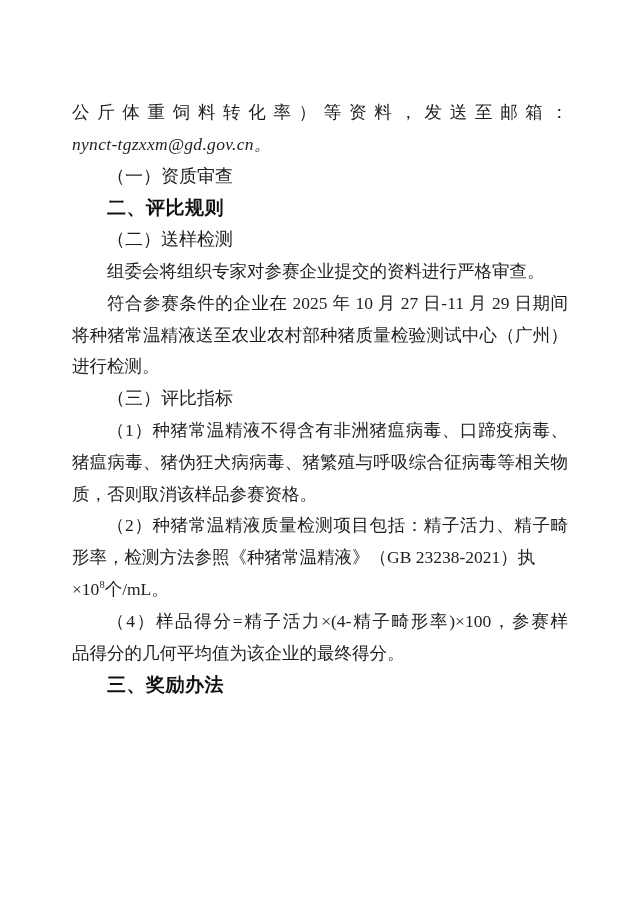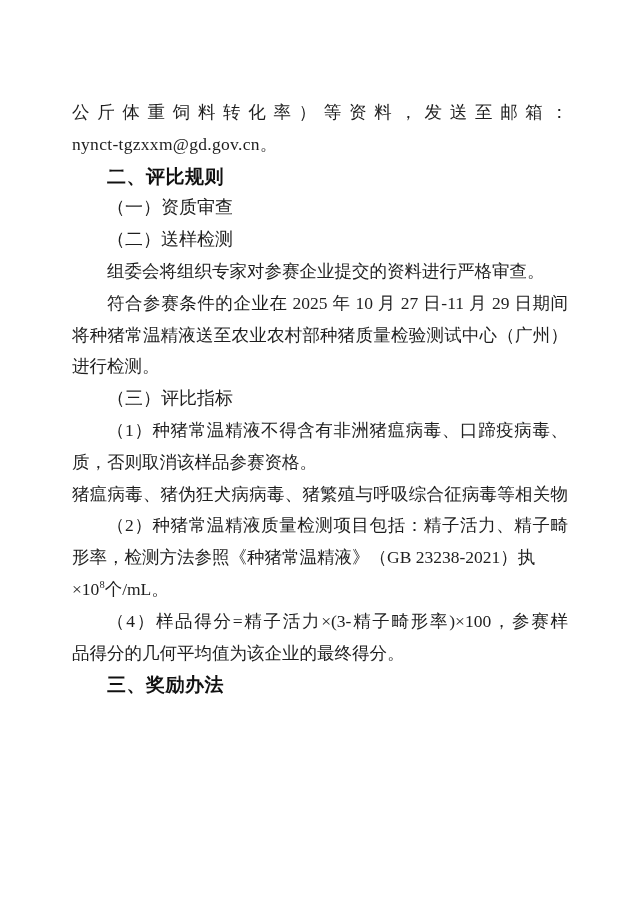--- a/index.html
+++ b/index.html
@@ -50,6 +50,7 @@
   }
   .email {
     letter-spacing: 0.3px;
+    font-style: italic;
   }
   .sup {
     font-size: 10.5px;

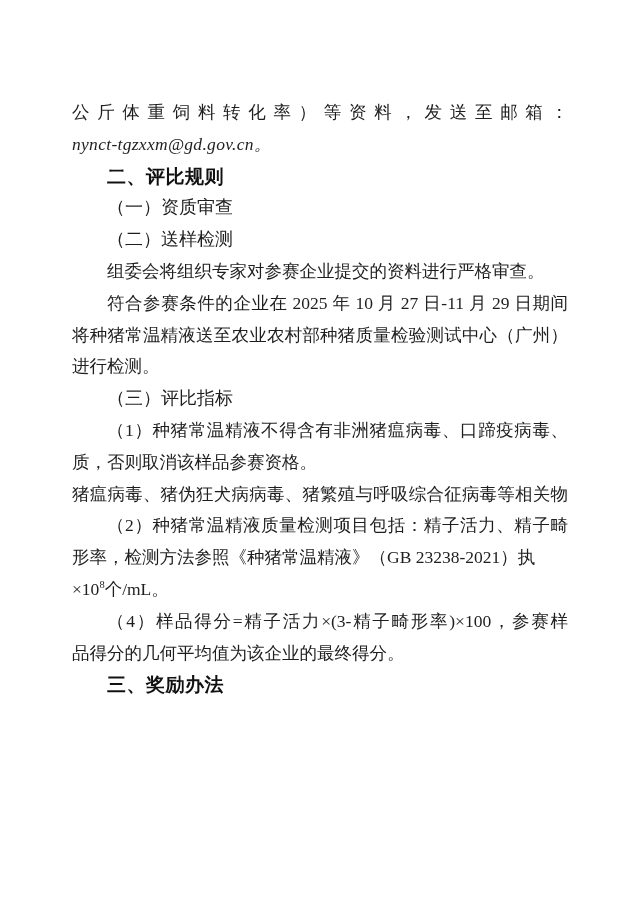--- a/index.html
+++ b/index.html
@@ -66,8 +66,8 @@
 
     <div class="ln just">公斤体重饲料转化率）等资料，发送至邮箱：</div>
     <div class="ln email">nynct-tgzxxm@gd.gov.cn。</div>
+    <div class="ln ind subheading">（一）资质审查</div>
     <div class="ln ind heading">二、评比规则</div>
-    <div class="ln ind subheading">（一）资质审查</div>
     <div class="ln ind subheading">（二）送样检测</div>
     <div class="ln ind">组委会将组织专家对参赛企业提交的资料进行严格审查。</div>
     <div class="ln ind just">符合参赛条件的企业在 2025 年 10 月 27 日-11 月 29 日期间</div>

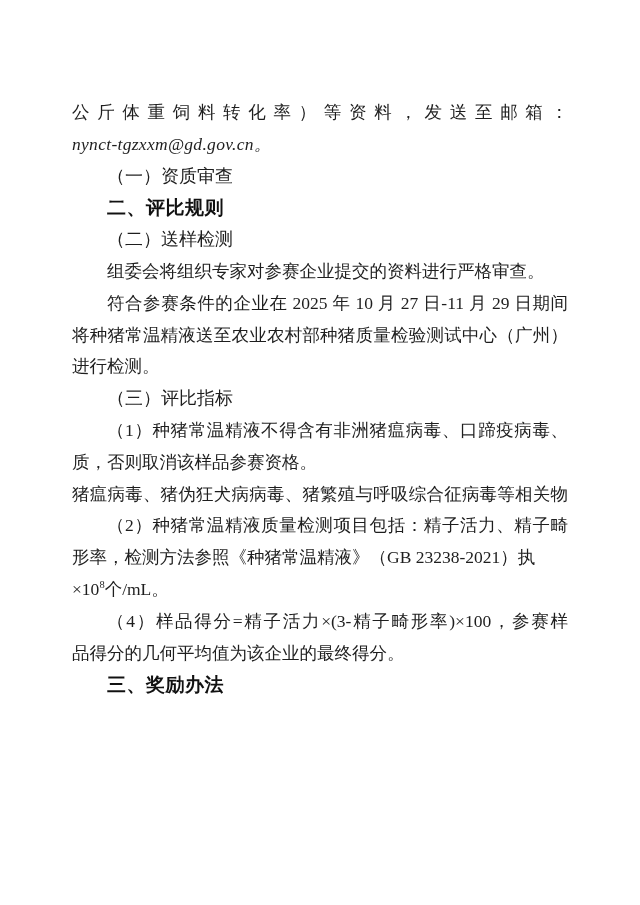--- a/index.html
+++ b/index.html
@@ -75,8 +75,8 @@
     <div class="ln">进行检测。</div>
     <div class="ln ind subheading">（三）评比指标</div>
     <div class="ln ind just">（1）种猪常温精液不得含有非洲猪瘟病毒、口蹄疫病毒、</div>
+    <div class="ln just">猪瘟病毒、猪伪狂犬病病毒、猪繁殖与呼吸综合征病毒等相关物</div>
     <div class="ln">质，否则取消该样品参赛资格。</div>
-    <div class="ln just">猪瘟病毒、猪伪狂犬病病毒、猪繁殖与呼吸综合征病毒等相关物</div>
     <div class="ln ind just">（2）种猪常温精液质量检测项目包括：精子活力、精子畸</div>
     <div class="ln">形率，检测方法参照《种猪常温精液》（GB 23238-2021）执行。</div>
     <div class="ln">

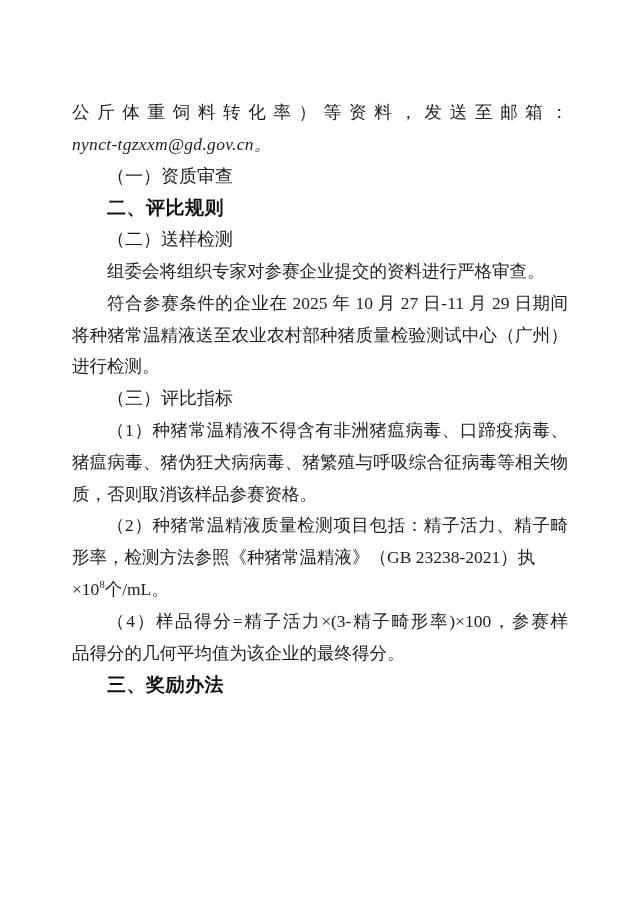--- a/index.html
+++ b/index.html
@@ -82,7 +82,7 @@
     <div class="ln">
       <span>×10</span><span class="sup">8</span><span>个/mL。</span>
     </div>
-    <div class="ln ind just">（4）样品得分=精子活力×(3-精子畸形率)×100，参赛样</div>
+    <div class="ln ind just">（4）样品得分=精子活力×(4-精子畸形率)×100，参赛样</div>
     <div class="ln">品得分的几何平均值为该企业的最终得分。</div>
     <div class="ln ind heading">三、奖励办法</div>
 

